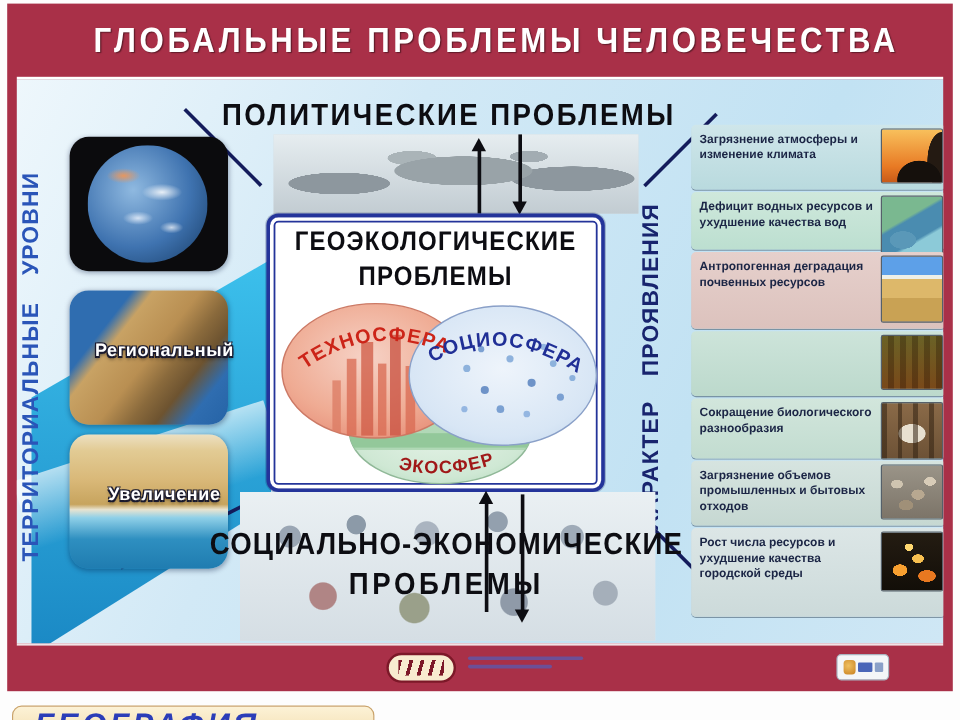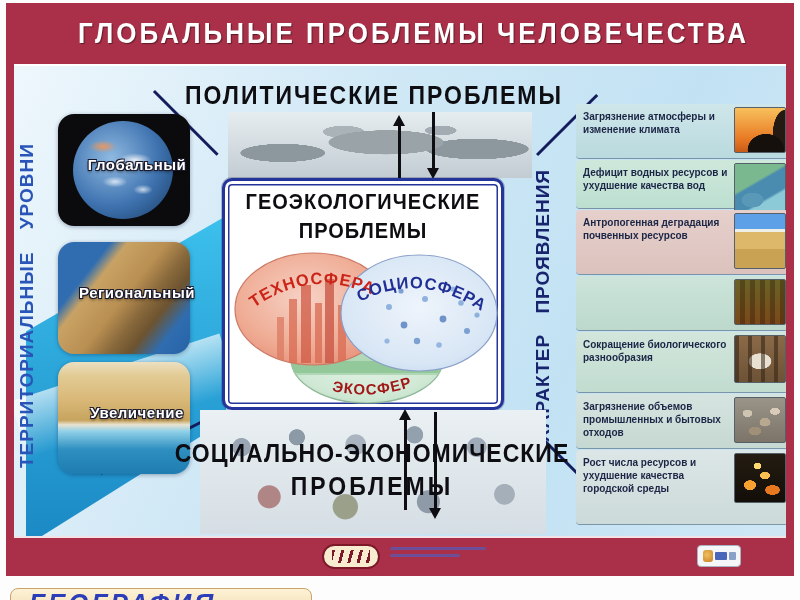--- a/index.html
+++ b/index.html
@@ -177,7 +177,6 @@
         <div class="tile-img">
             <div class="globe"></div>
           </div>
-        <div class="tile-label">Глобальный</div>
       </div>
       <div class="tile tile2">
         <div class="tile-img"></div>

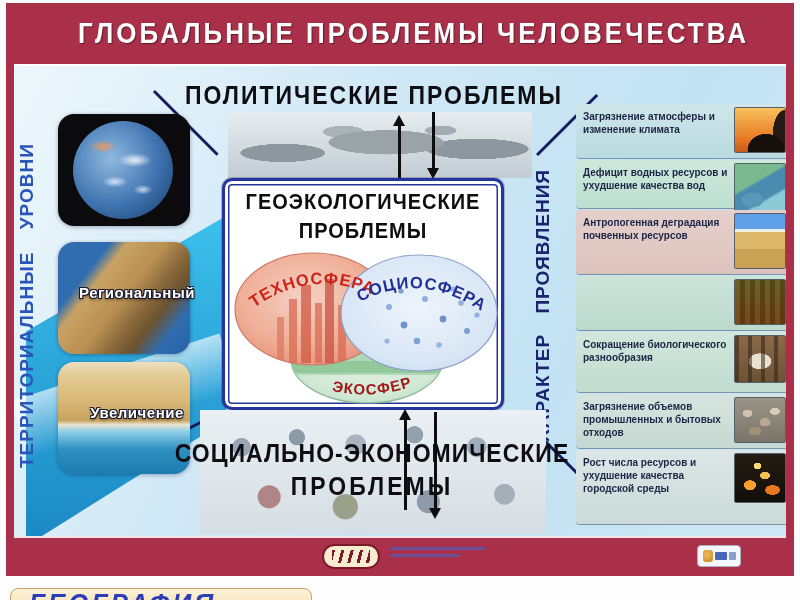--- a/index.html
+++ b/index.html
@@ -117,7 +117,7 @@
     background:linear-gradient(#5da0e8 0 28%,#eef0e8 28% 34%,#ddb86a 34% 64%,#c9a254 64%); }
   .m4 { height:54px; background:linear-gradient(#cde4da,#bcd9cc); } .m4 .mphoto { height:46px;
     background:repeating-linear-gradient(90deg,#b08850 0 5px,#8a6538 5px 10px),linear-gradient(#9ab87a,#b08850); background-blend-mode:multiply; }
-  .m5 { height:60px; background:linear-gradient(#d2e6dc,#c2dcd0); } .m5 .mphoto { height:48px;
+  .m5 { height:50px; background:linear-gradient(#d2e6dc,#c2dcd0); } .m5 .mphoto { height:48px;
     background:repeating-linear-gradient(90deg,rgba(50,34,18,.55) 0 4px,transparent 4px 13px),
                radial-gradient(20px 14px at 50% 55%, #e8e0d0 0 55%, transparent 58%),
                linear-gradient(#8a6a48,#6d5236); }

